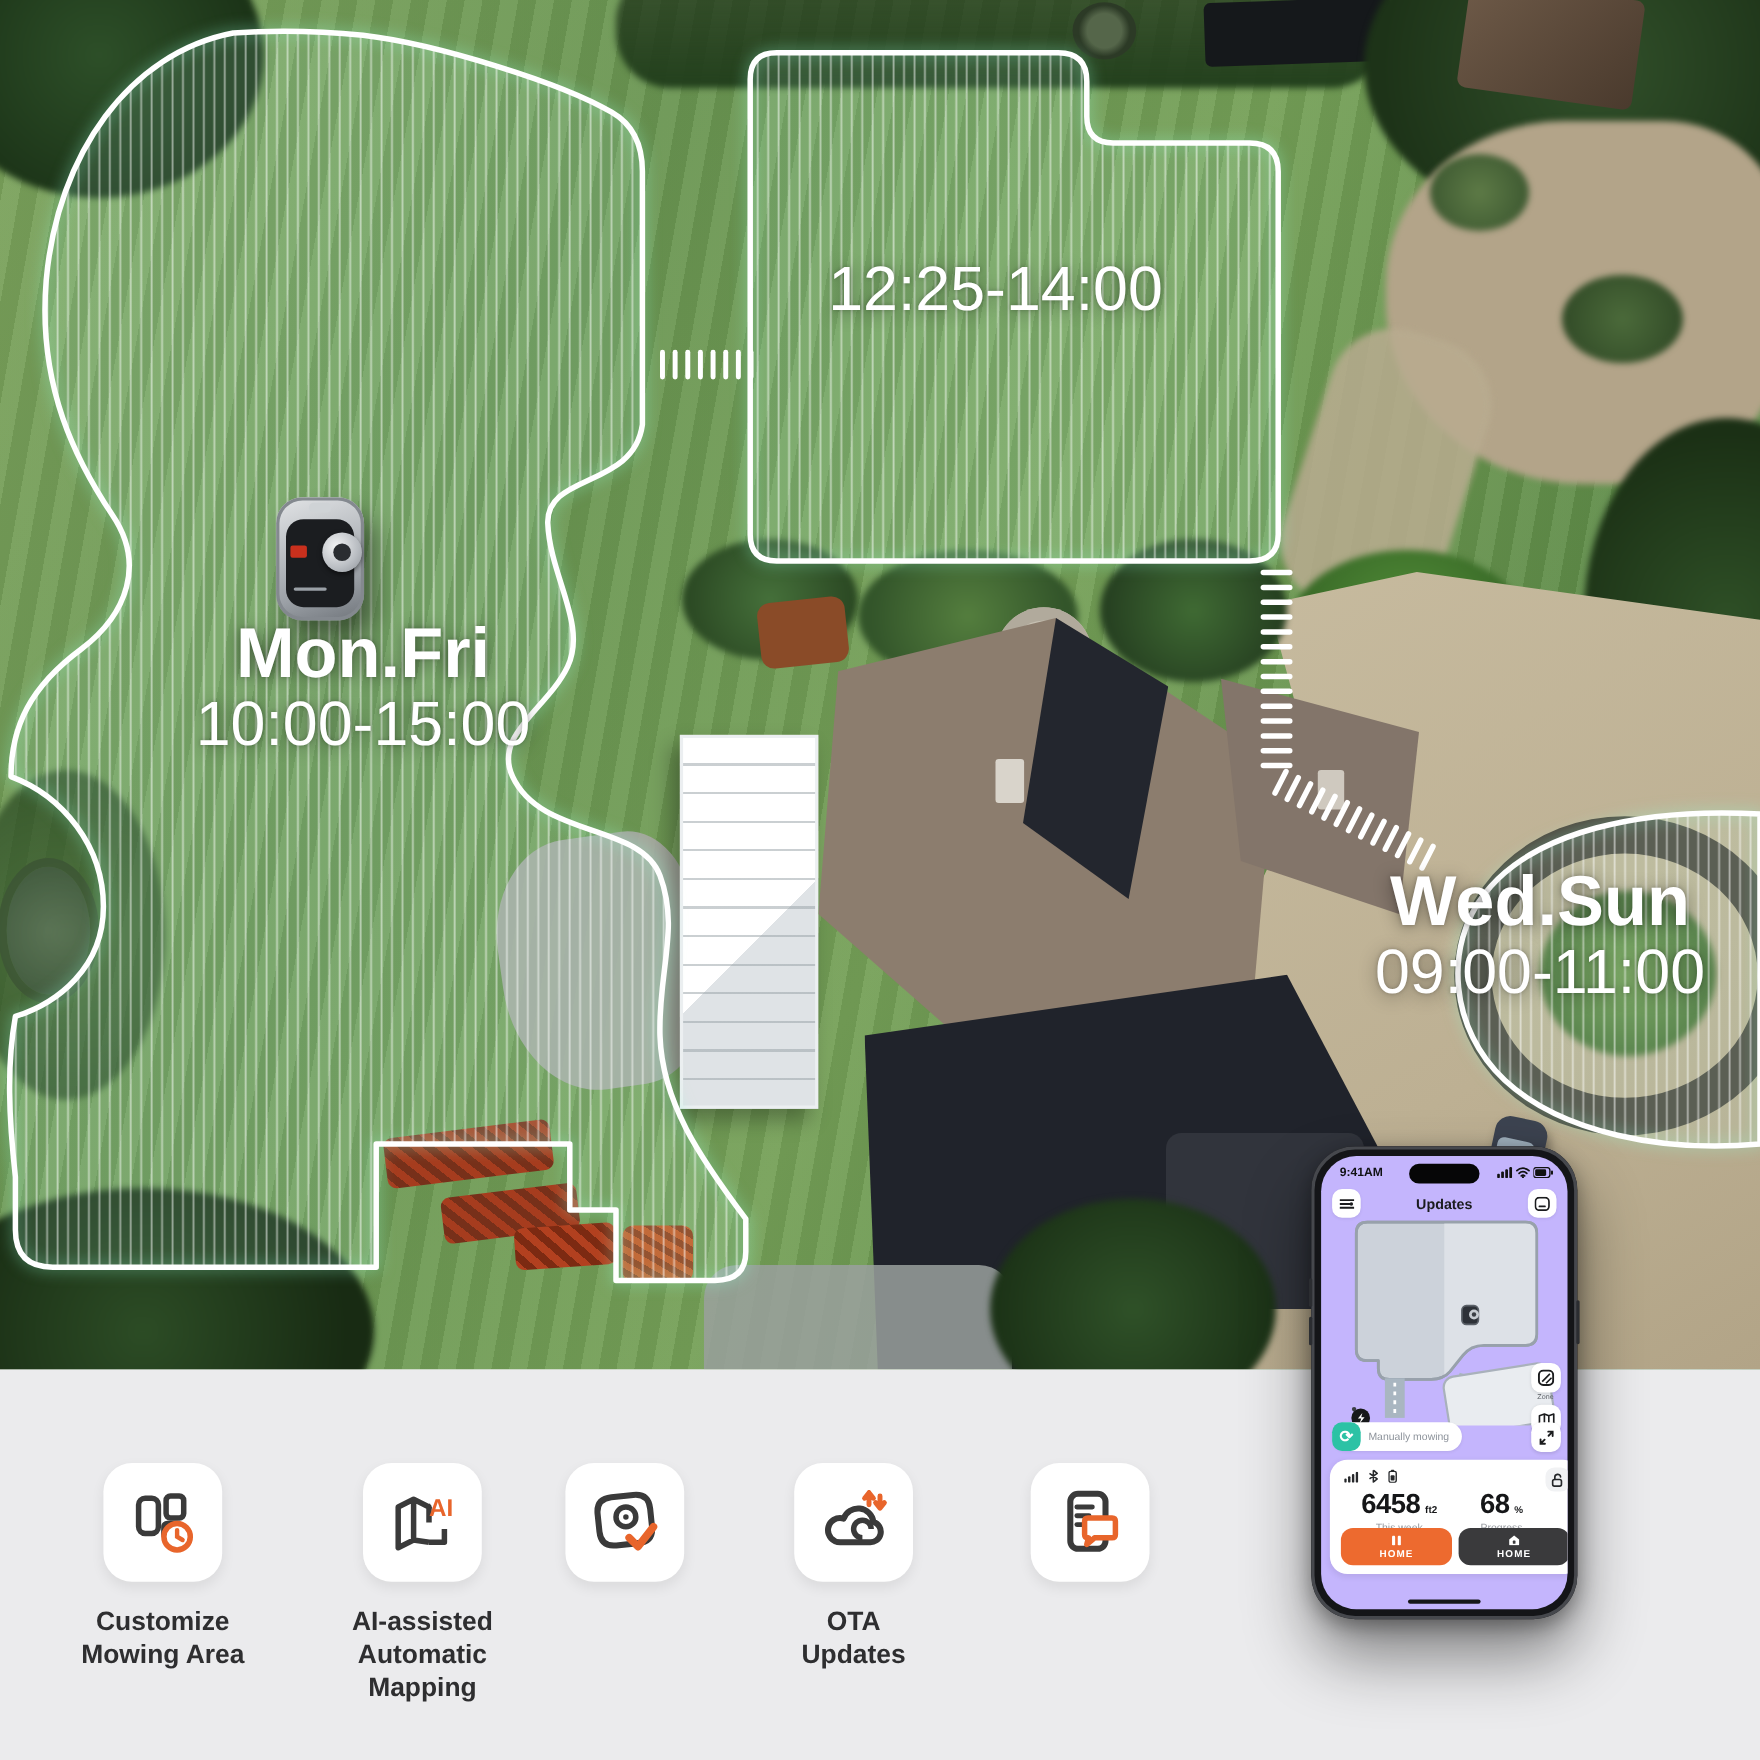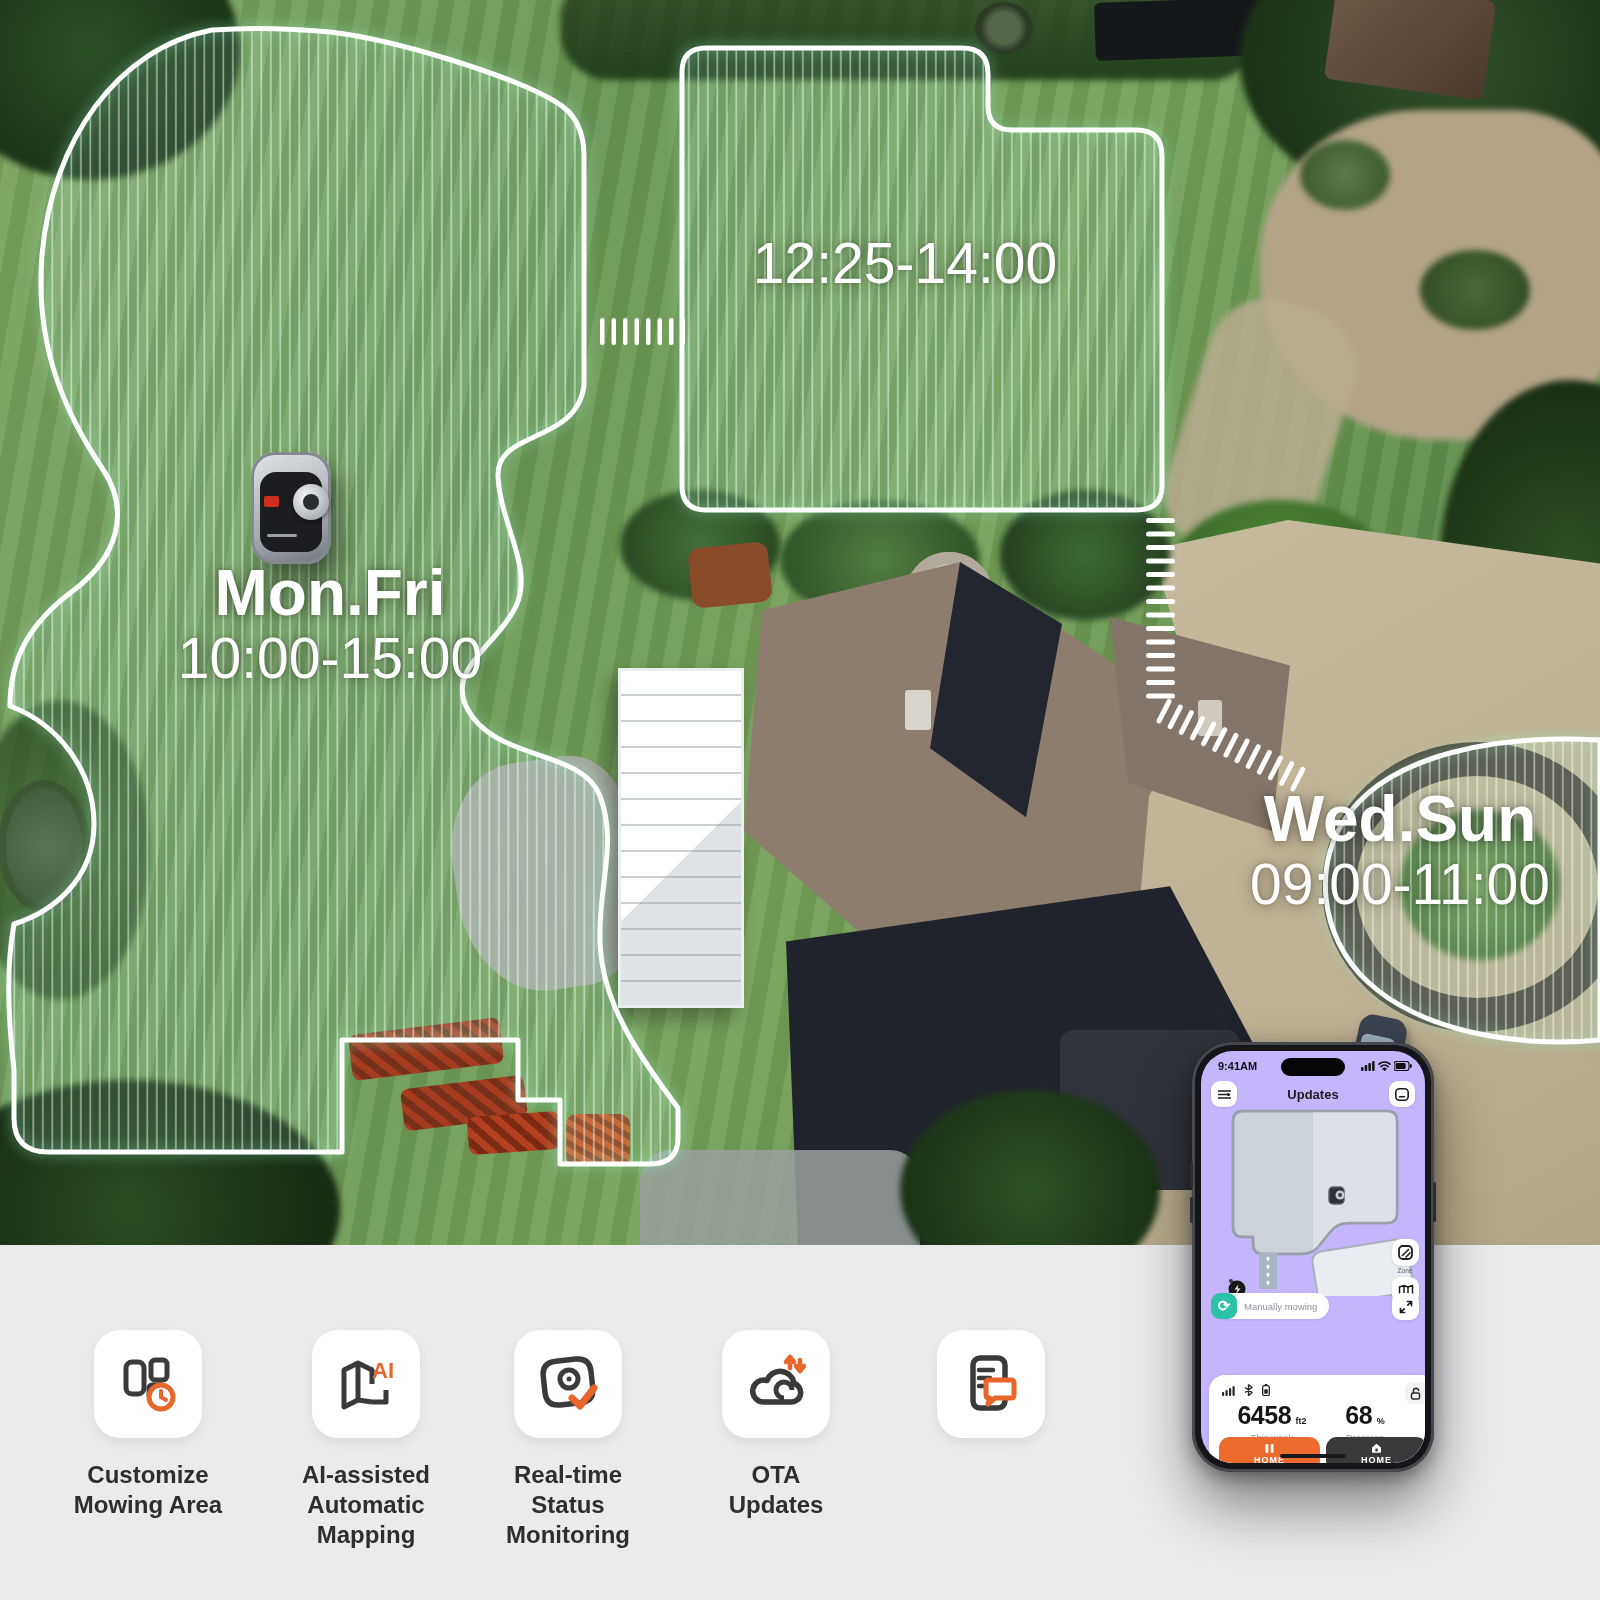--- a/index.html
+++ b/index.html
@@ -246,7 +246,7 @@
       </div>
     </div>
 
-    <div class="feature" style="left:366px;">
+    <div class="feature" style="left:384px;">
       <div class="tile">
         <svg width="64" height="64" viewBox="0 0 64 64">
           <path d="M10 18 L24 11 L24 48 L10 55 Z M24 11 L38 18 L38 32 M38 50 L24 48 M52 38 L52 50 L38 50 M38 18 L40 17" fill="none" stroke="#3a3a3a" stroke-width="5" stroke-linejoin="round"></path>

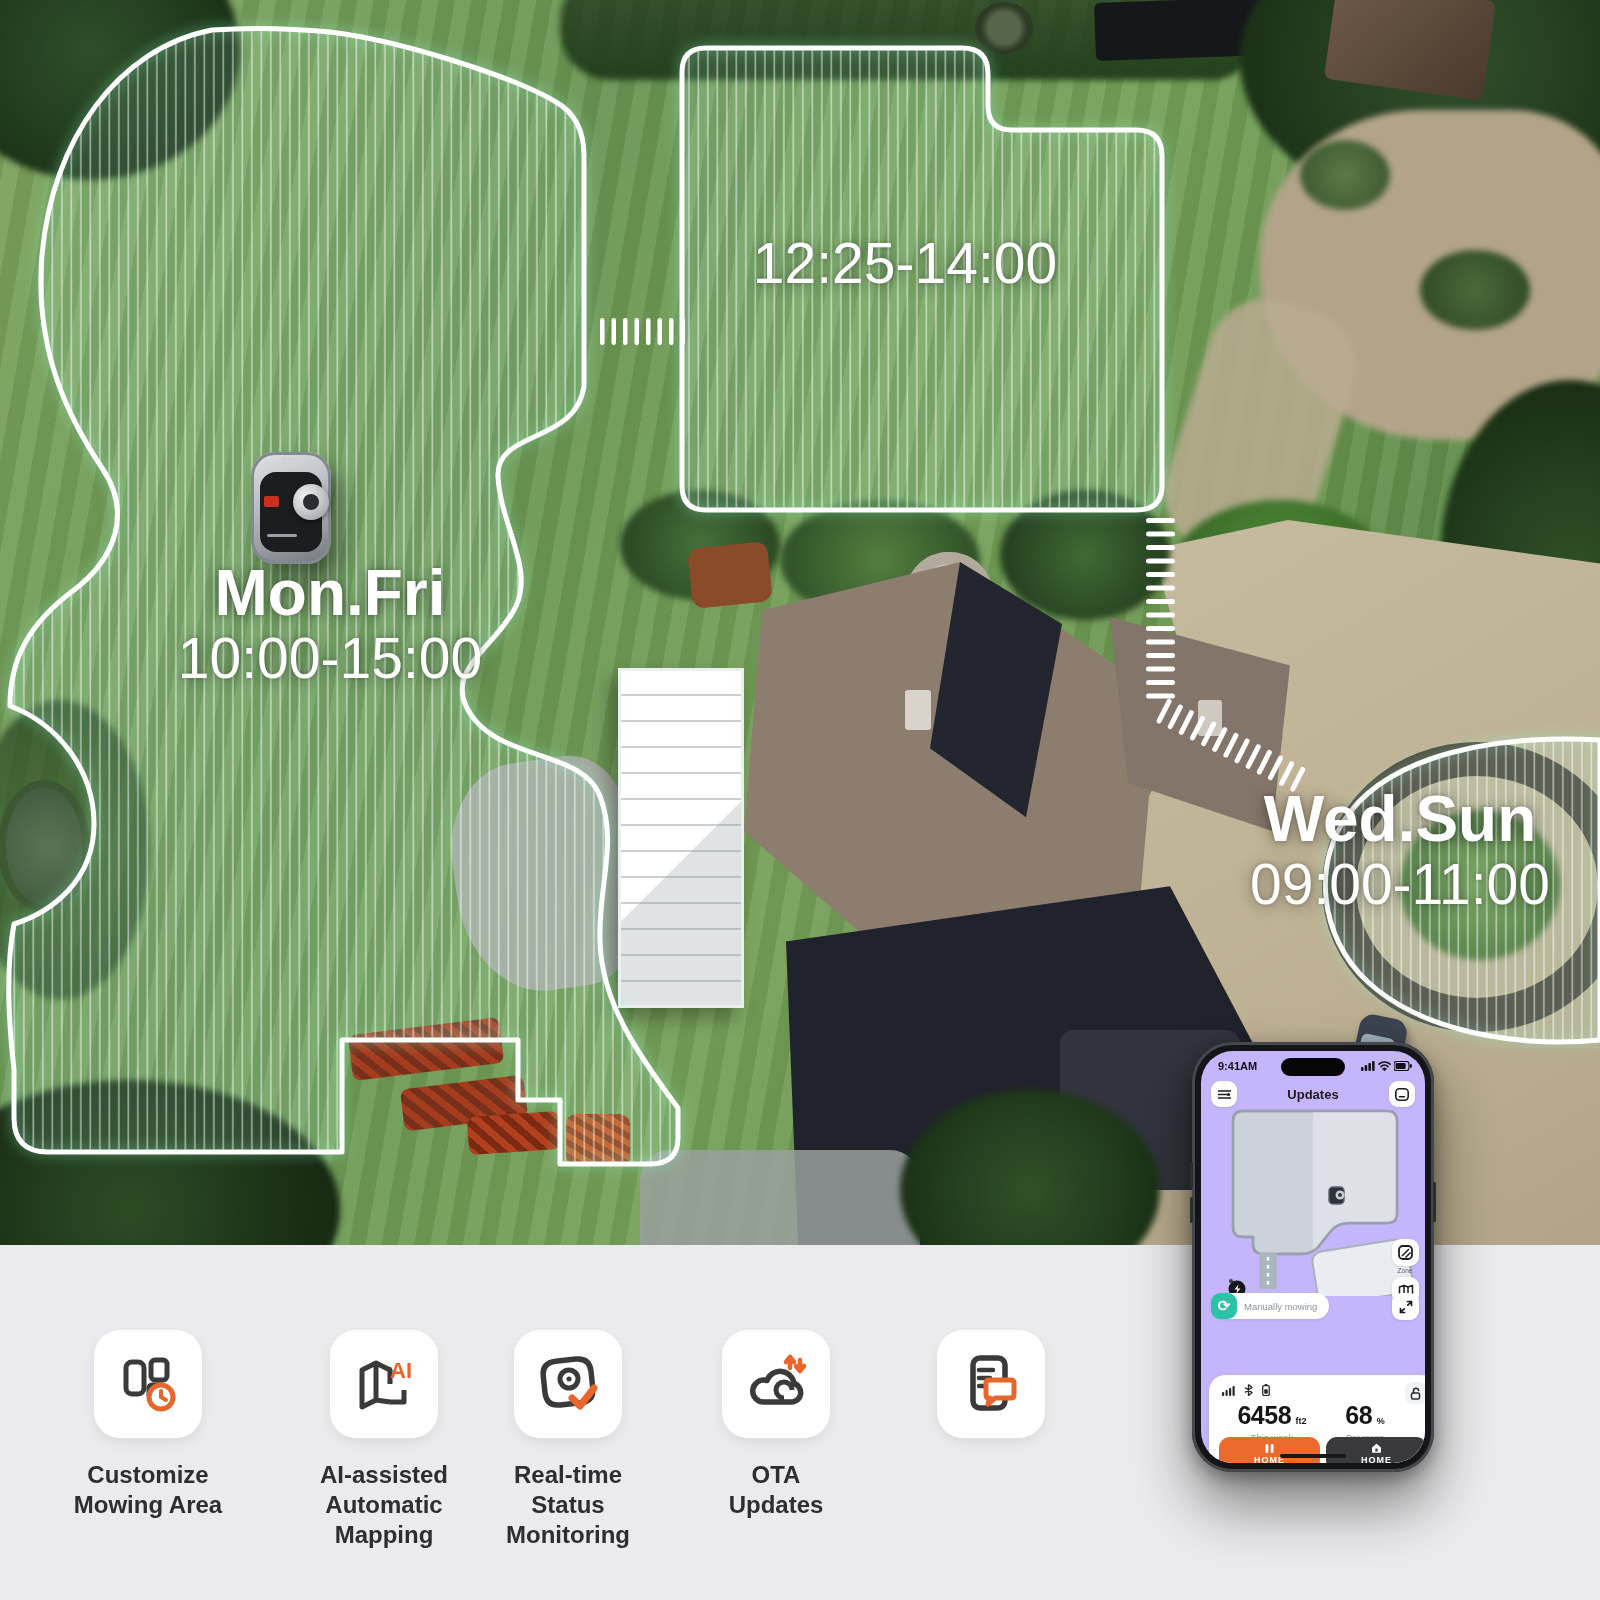--- a/index.html
+++ b/index.html
@@ -68,7 +68,7 @@
         color:#fff;font-size:15px;font-weight:700;}
   .pill .ptext{margin-left:7px;font-size:9.5px;color:#8d939b;}
   .card{position:absolute;left:8px;top:276px;width:228px;height:104px;background:#fff;border-radius:16px;
-        box-shadow:0 2px 6px rgba(0,0,0,.08);margin-top:48px;}
+        box-shadow:0 2px 6px rgba(0,0,0,.08);}
   .card .devrow{position:absolute;left:13px;top:9px;display:flex;gap:9px;align-items:flex-end;}
   .lockbtn{position:absolute;right:10px;top:7px;width:22px;height:22px;border-radius:8px;background:#f1f2f4;
         display:flex;align-items:center;justify-content:center;}

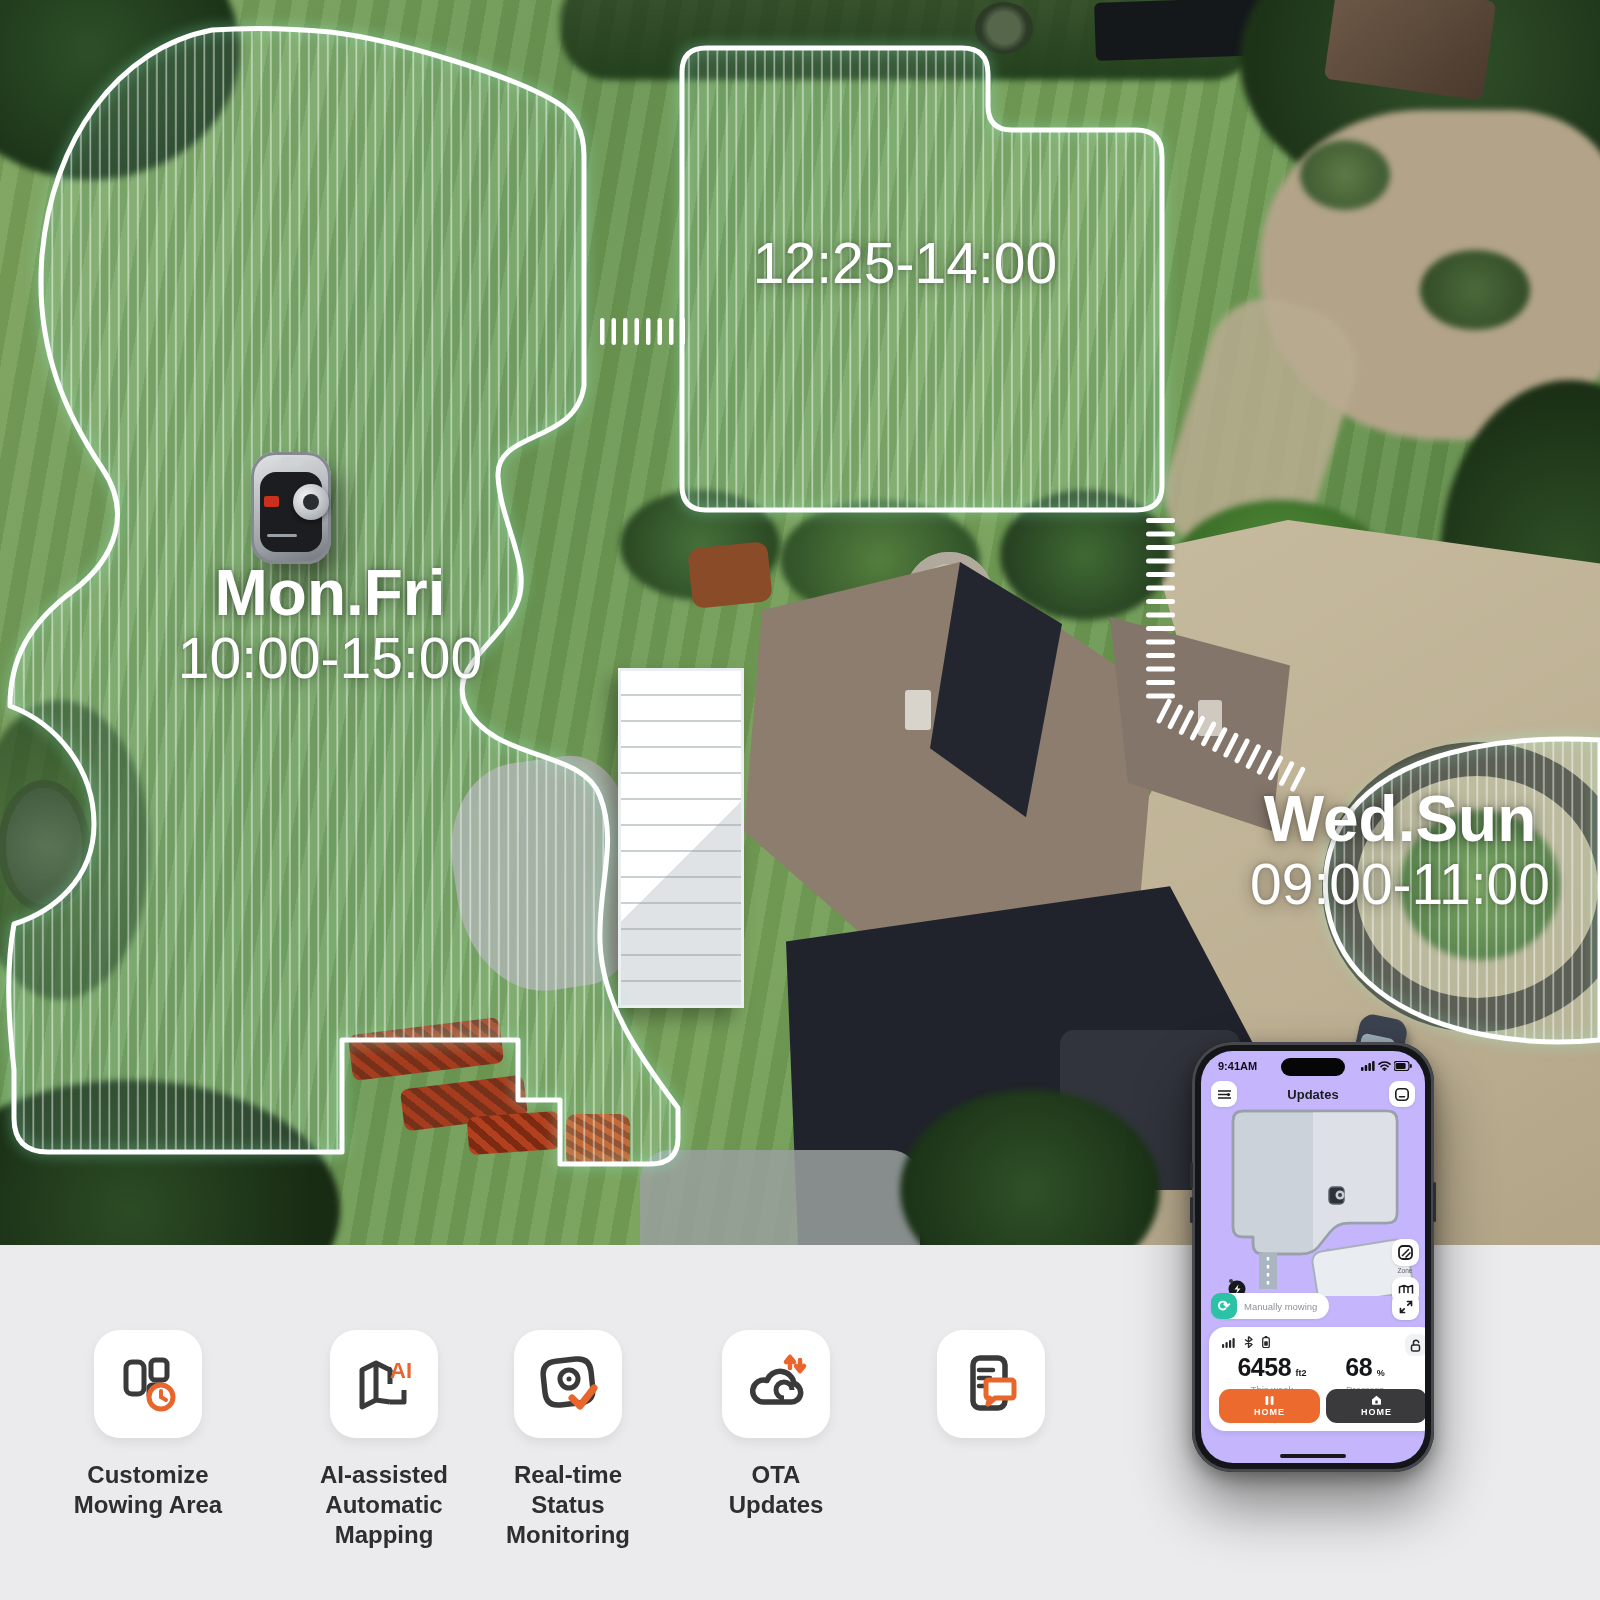--- a/index.html
+++ b/index.html
@@ -269,11 +269,6 @@
           <path d="M36 46 L44 54 L58 36" fill="none" stroke="#e8652b" stroke-width="7" stroke-linecap="round" stroke-linejoin="round"></path>
         </svg>
       </div>
-      <div class="label">
-        <div>Real-time</div>
-        <div>Status</div>
-        <div>Monitoring</div>
-      </div>
     </div>
 
     <div class="feature" style="left:776px;">

